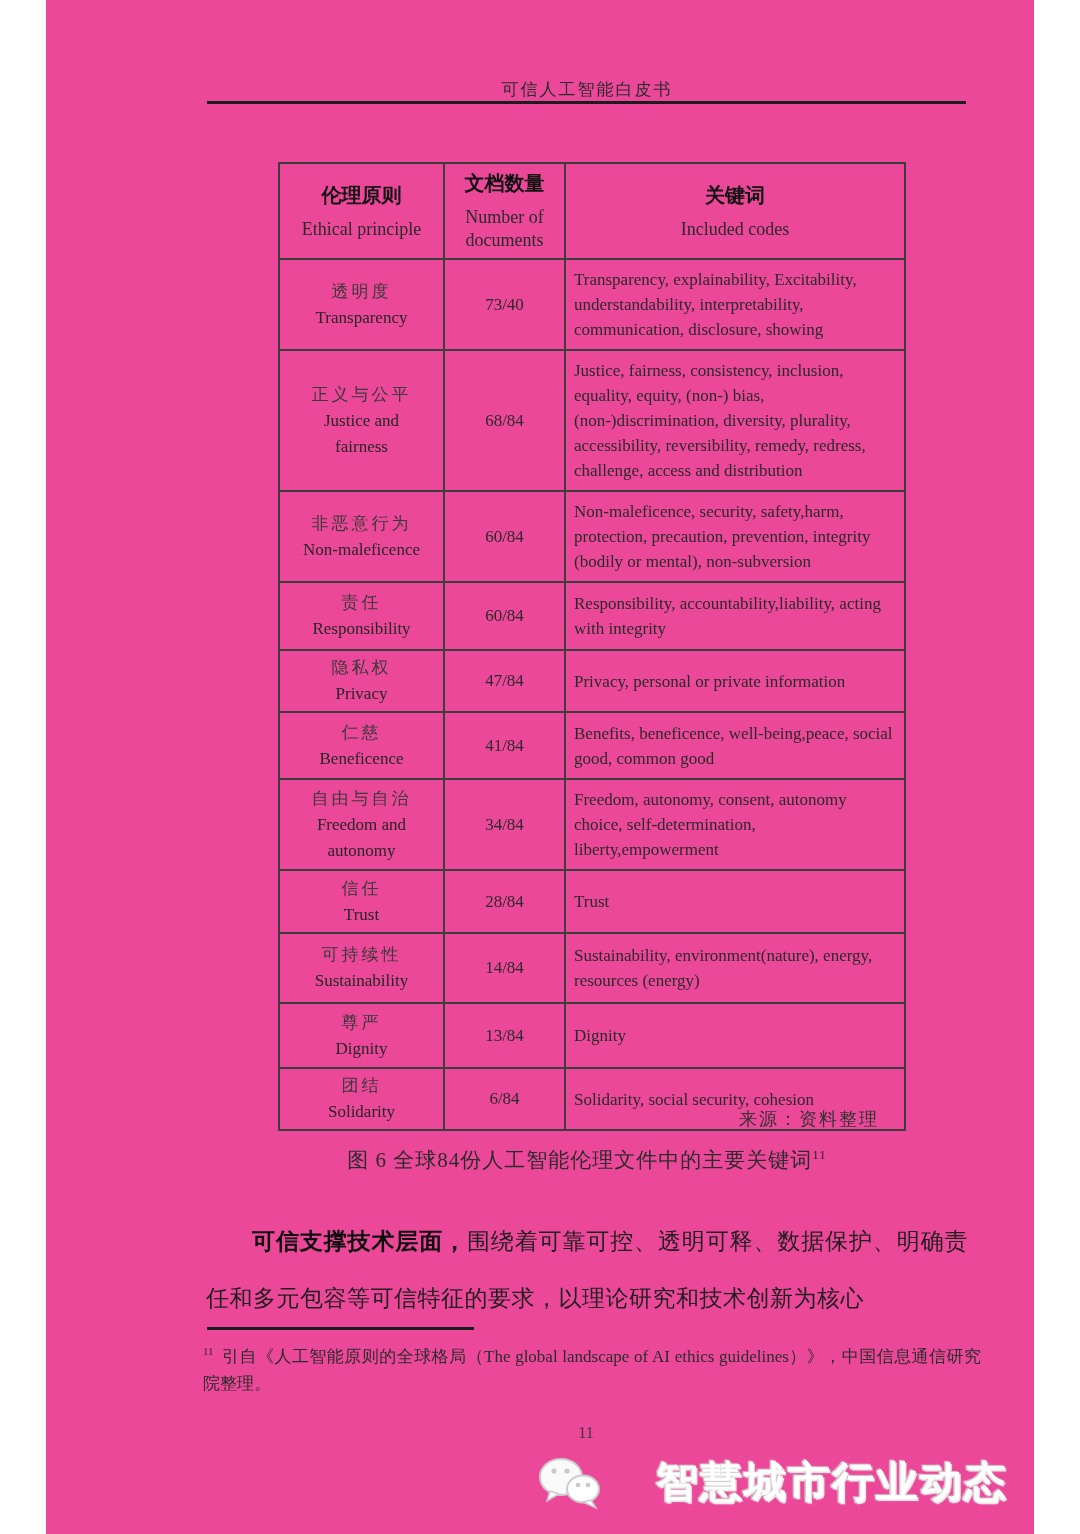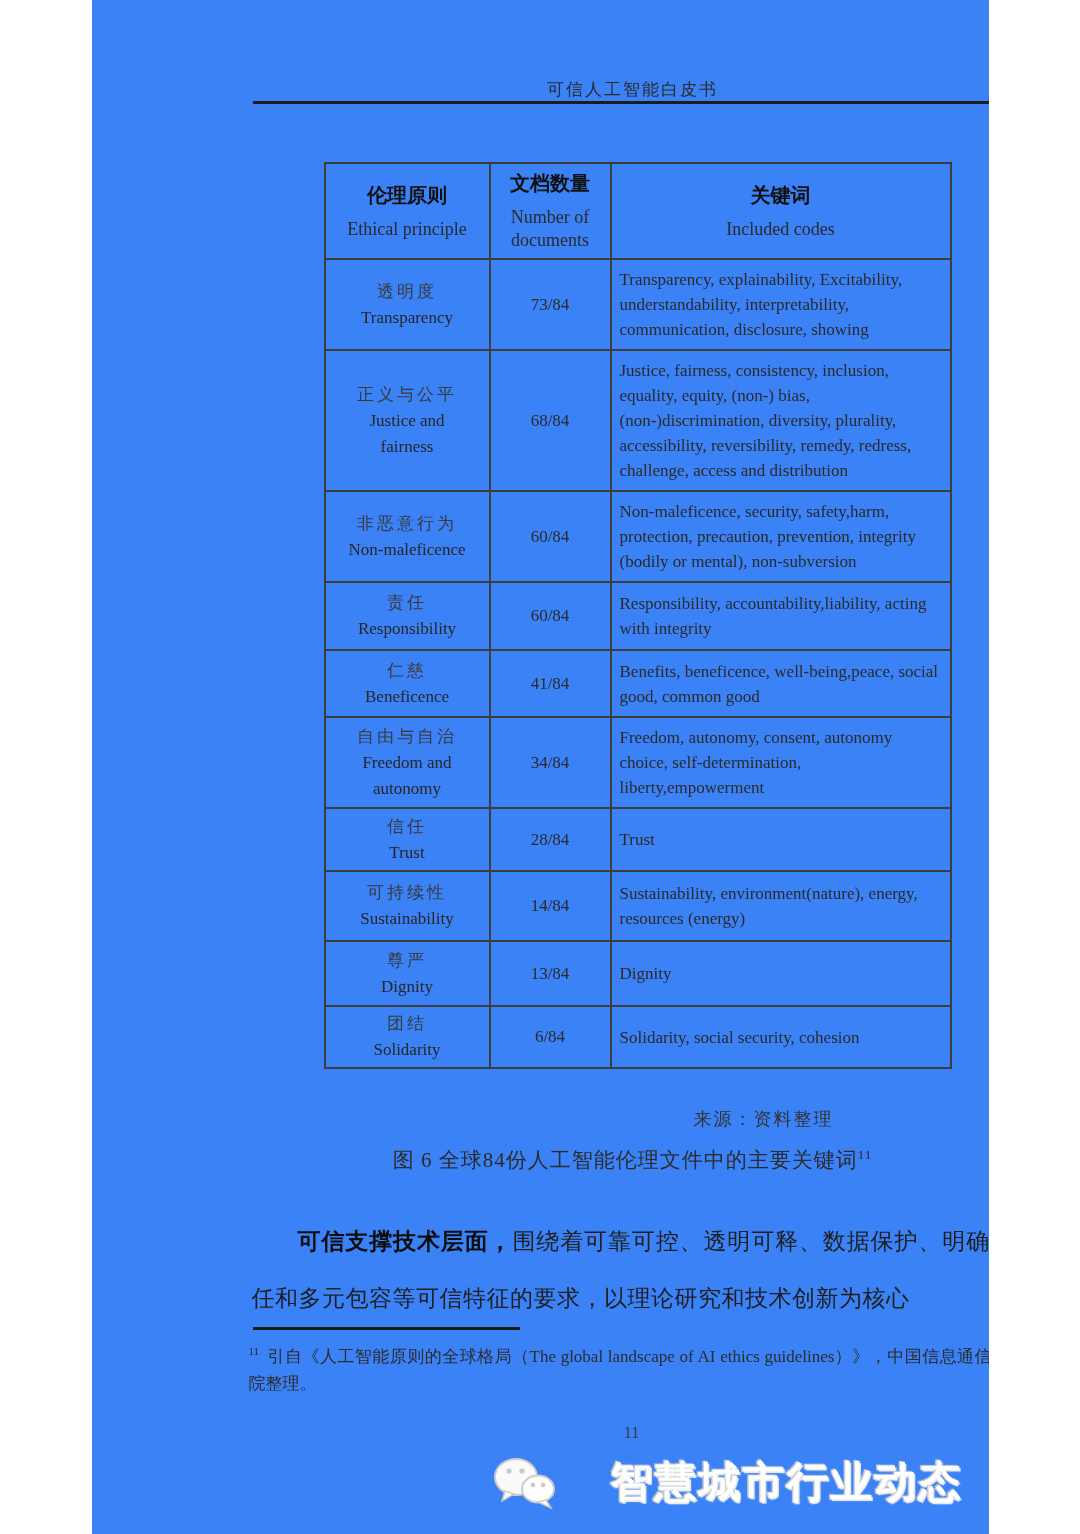--- a/index.html
+++ b/index.html
@@ -6,10 +6,10 @@
   html,body { background:#ffffff; }
   .page {
     position: relative;
-    width: 897px;
+    width: 988px;
     height: 1534px;
     margin: 0 auto;
-    background: #3b82f6;
+    background: #ec4899;
     font-family: "Liberation Serif", serif;
     color: #222;
     overflow: hidden;

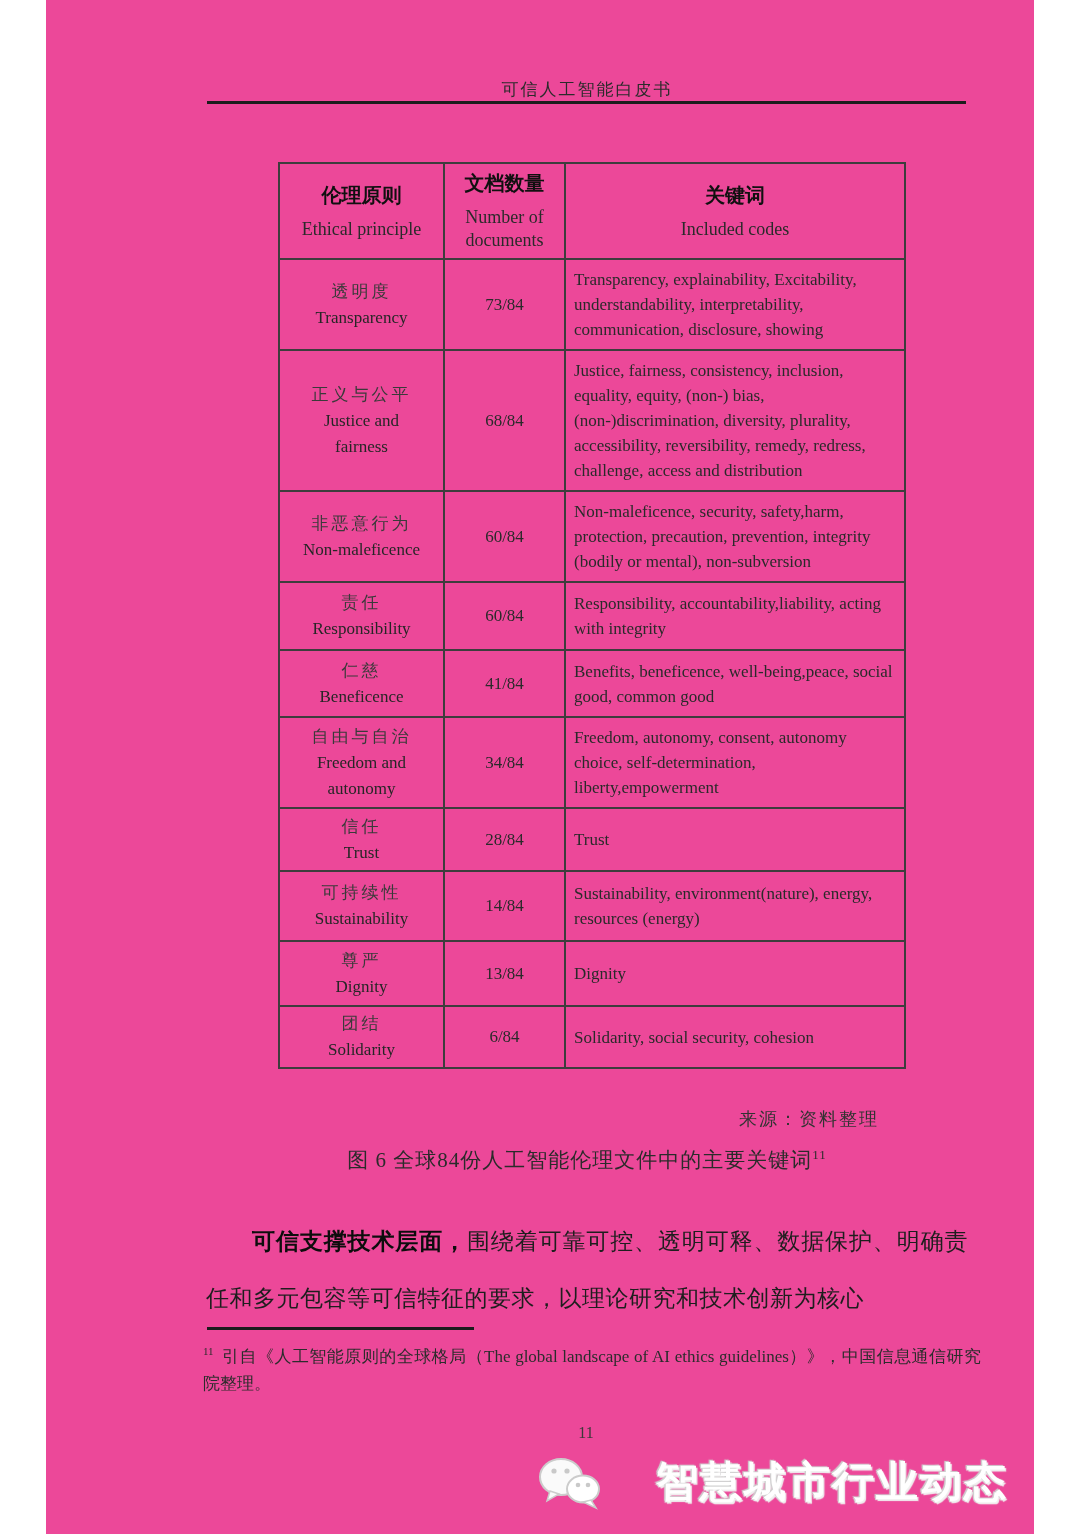--- a/index.html
+++ b/index.html
@@ -176,7 +176,7 @@
             <div class="zh">透明度</div>
             <div class="en">Transparency</div>
           </td>
-          <td class="c-count">73/84</td>
+          <td class="c-count">73/40</td>
           <td class="c-keywords">Transparency, explainability, Excitability, understandability, interpretability, communication, disclosure, showing</td>
         </tr>
         <tr style="height: 125px;">

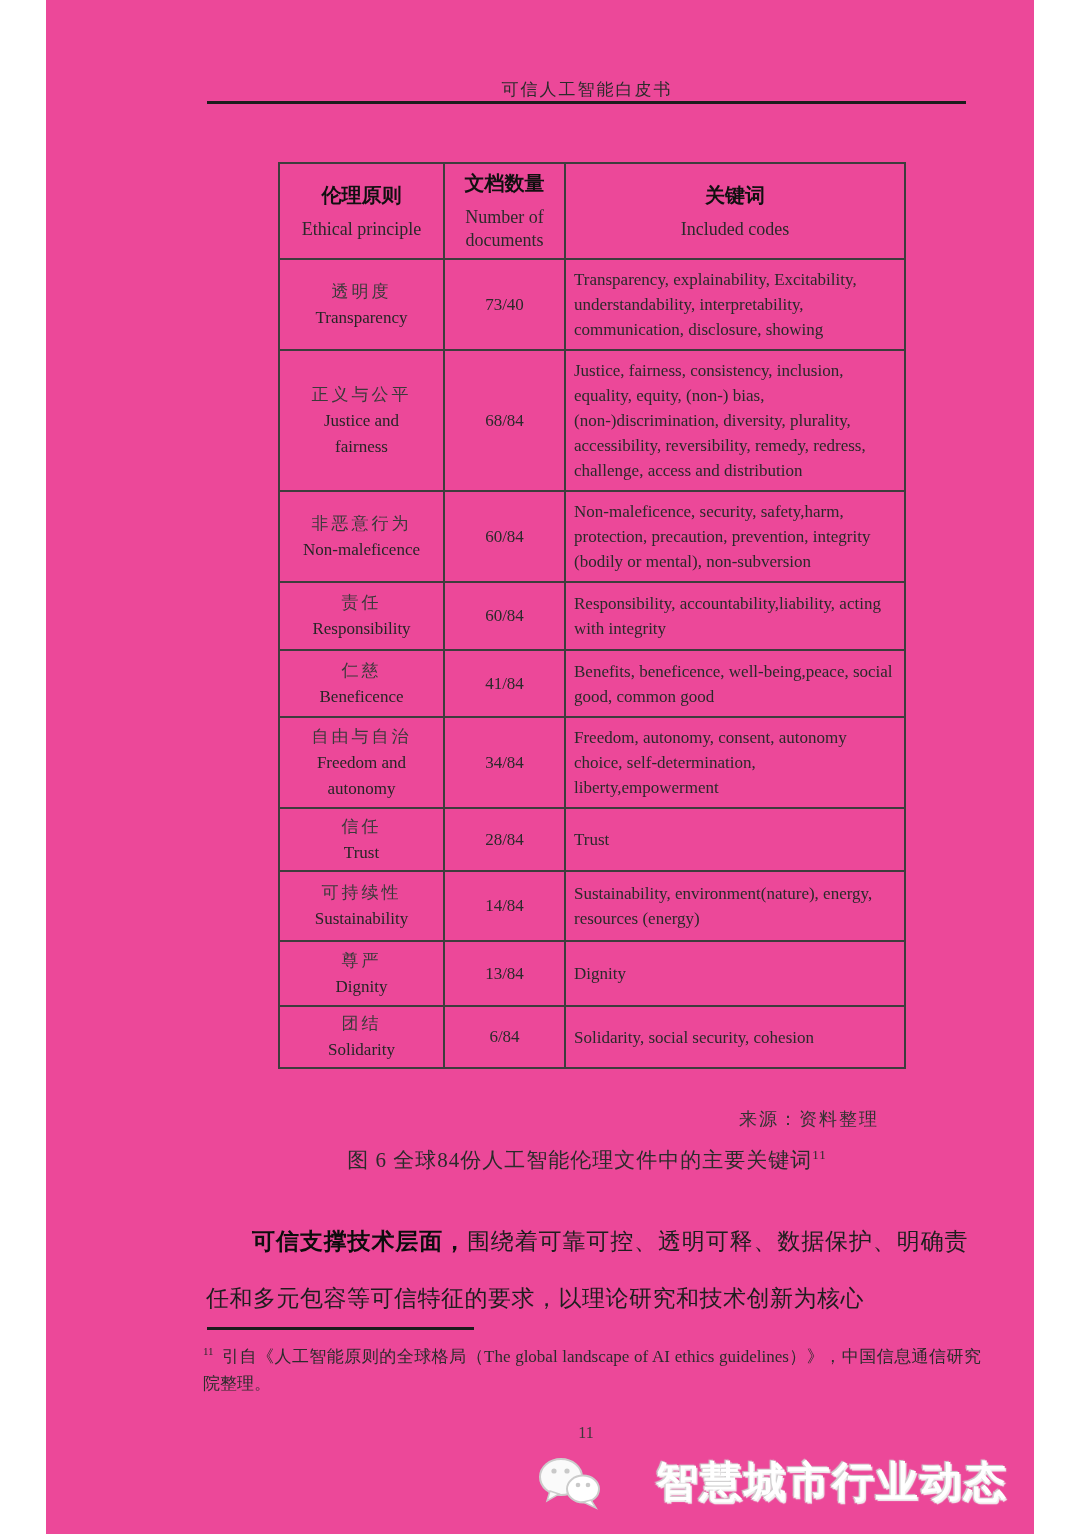--- a/index.html
+++ b/index.html
@@ -203,6 +203,14 @@
           <td class="c-count">60/84</td>
           <td class="c-keywords">Responsibility, accountability,liability, acting with integrity</td>
         </tr>
+        <tr style="height: 61px;">
+          <td class="c-principle">
+            <div class="zh">隐私权</div>
+            <div class="en">Privacy</div>
+          </td>
+          <td class="c-count">47/84</td>
+          <td class="c-keywords">Privacy, personal or private information</td>
+        </tr>
         <tr style="height: 67px;">
           <td class="c-principle">
             <div class="zh">仁慈</div>

